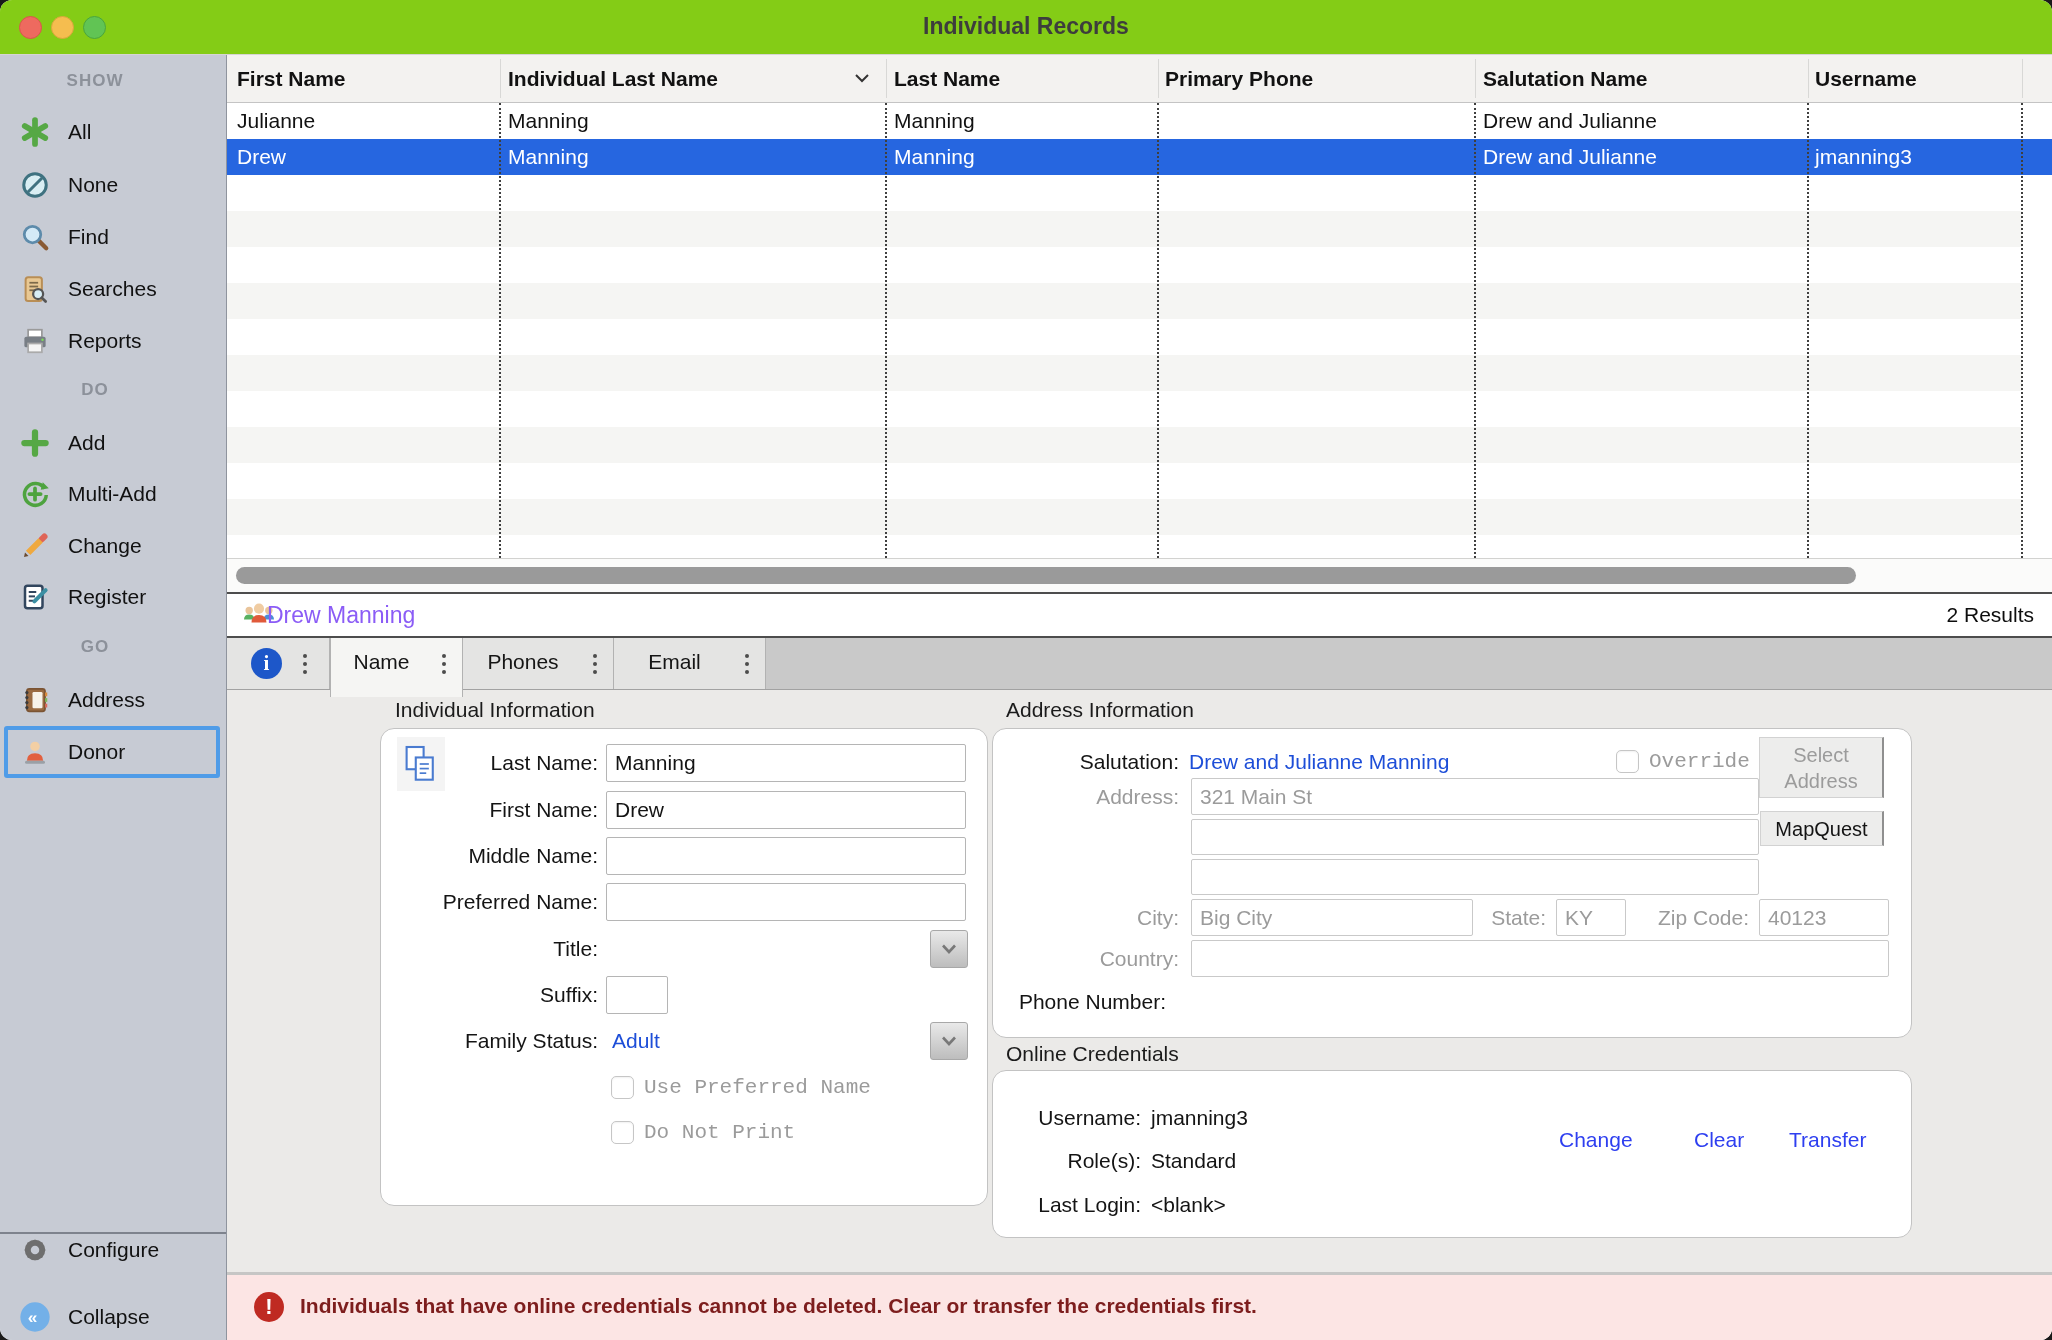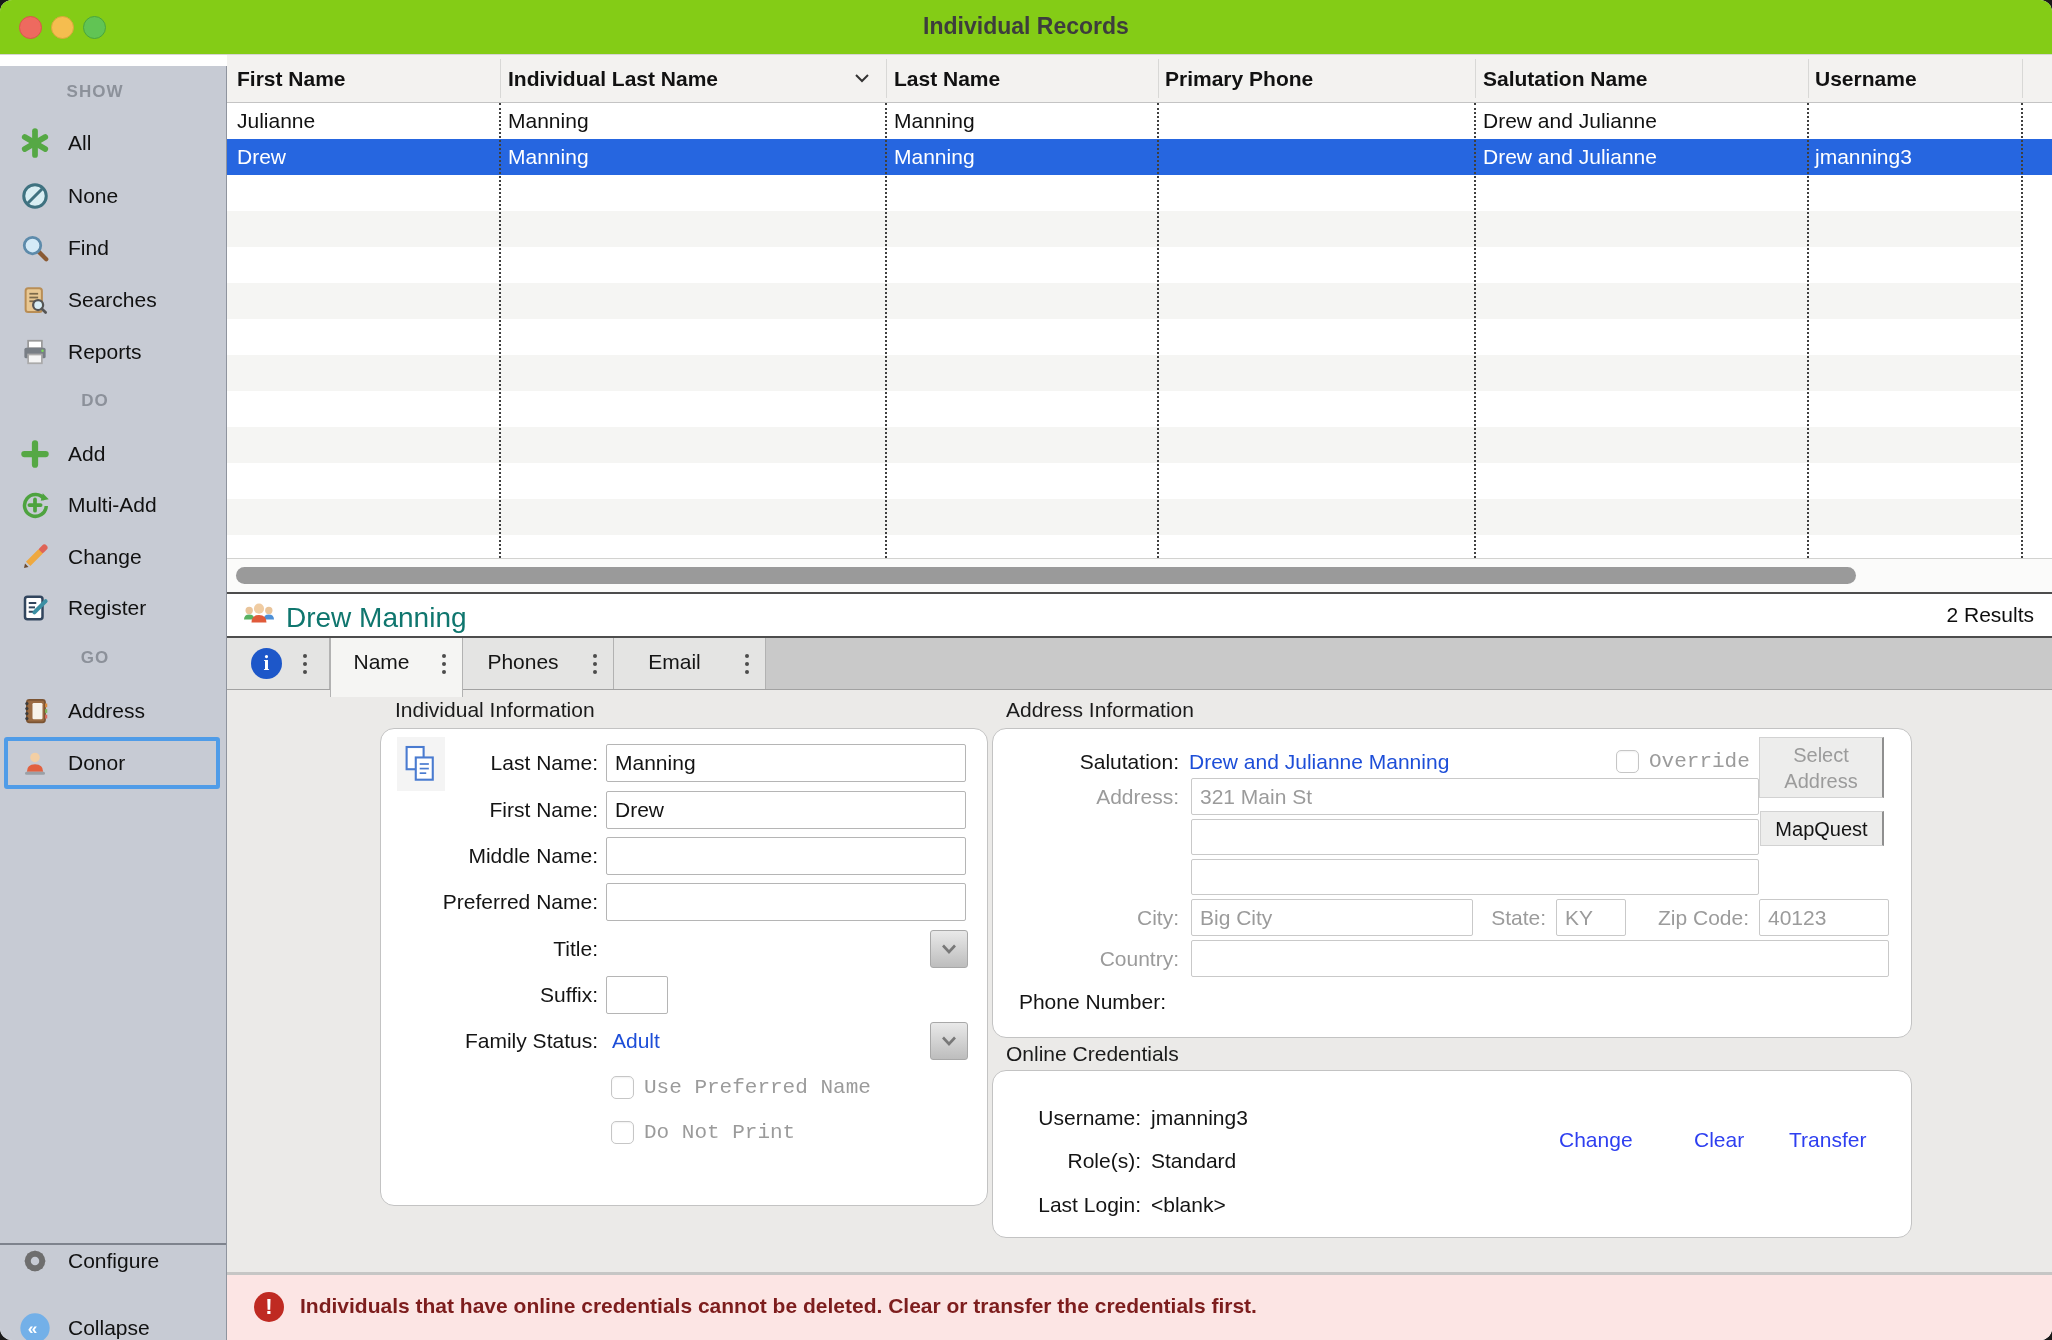--- a/index.html
+++ b/index.html
@@ -17,7 +17,7 @@
   .win-title { position:absolute; left:0; right:0; top:13px; text-align:center; font-size:23px; font-weight:bold; color:#3d3d3d; }
 
   
-  .sidebar { position:absolute; left:0; top:55px; width:227px; bottom:0; background:#c7cbd4; border-right:1px solid #8f949e;margin-top:11px; }
+  .sidebar { position:absolute; left:0; top:55px; width:227px; bottom:0; background:#c7cbd4; border-right:1px solid #8f949e; }
   .sb-header { position:absolute; left:0; width:190px; text-align:center; font-size:17px; font-weight:bold; color:#8c919a; letter-spacing:1px; }
   .sb-item { position:absolute; left:0; width:227px; height:52px; display:flex; align-items:center; cursor:default; }
   .sb-ico { position:absolute; left:18px; width:34px; height:34px; display:flex; align-items:center; justify-content:center; }

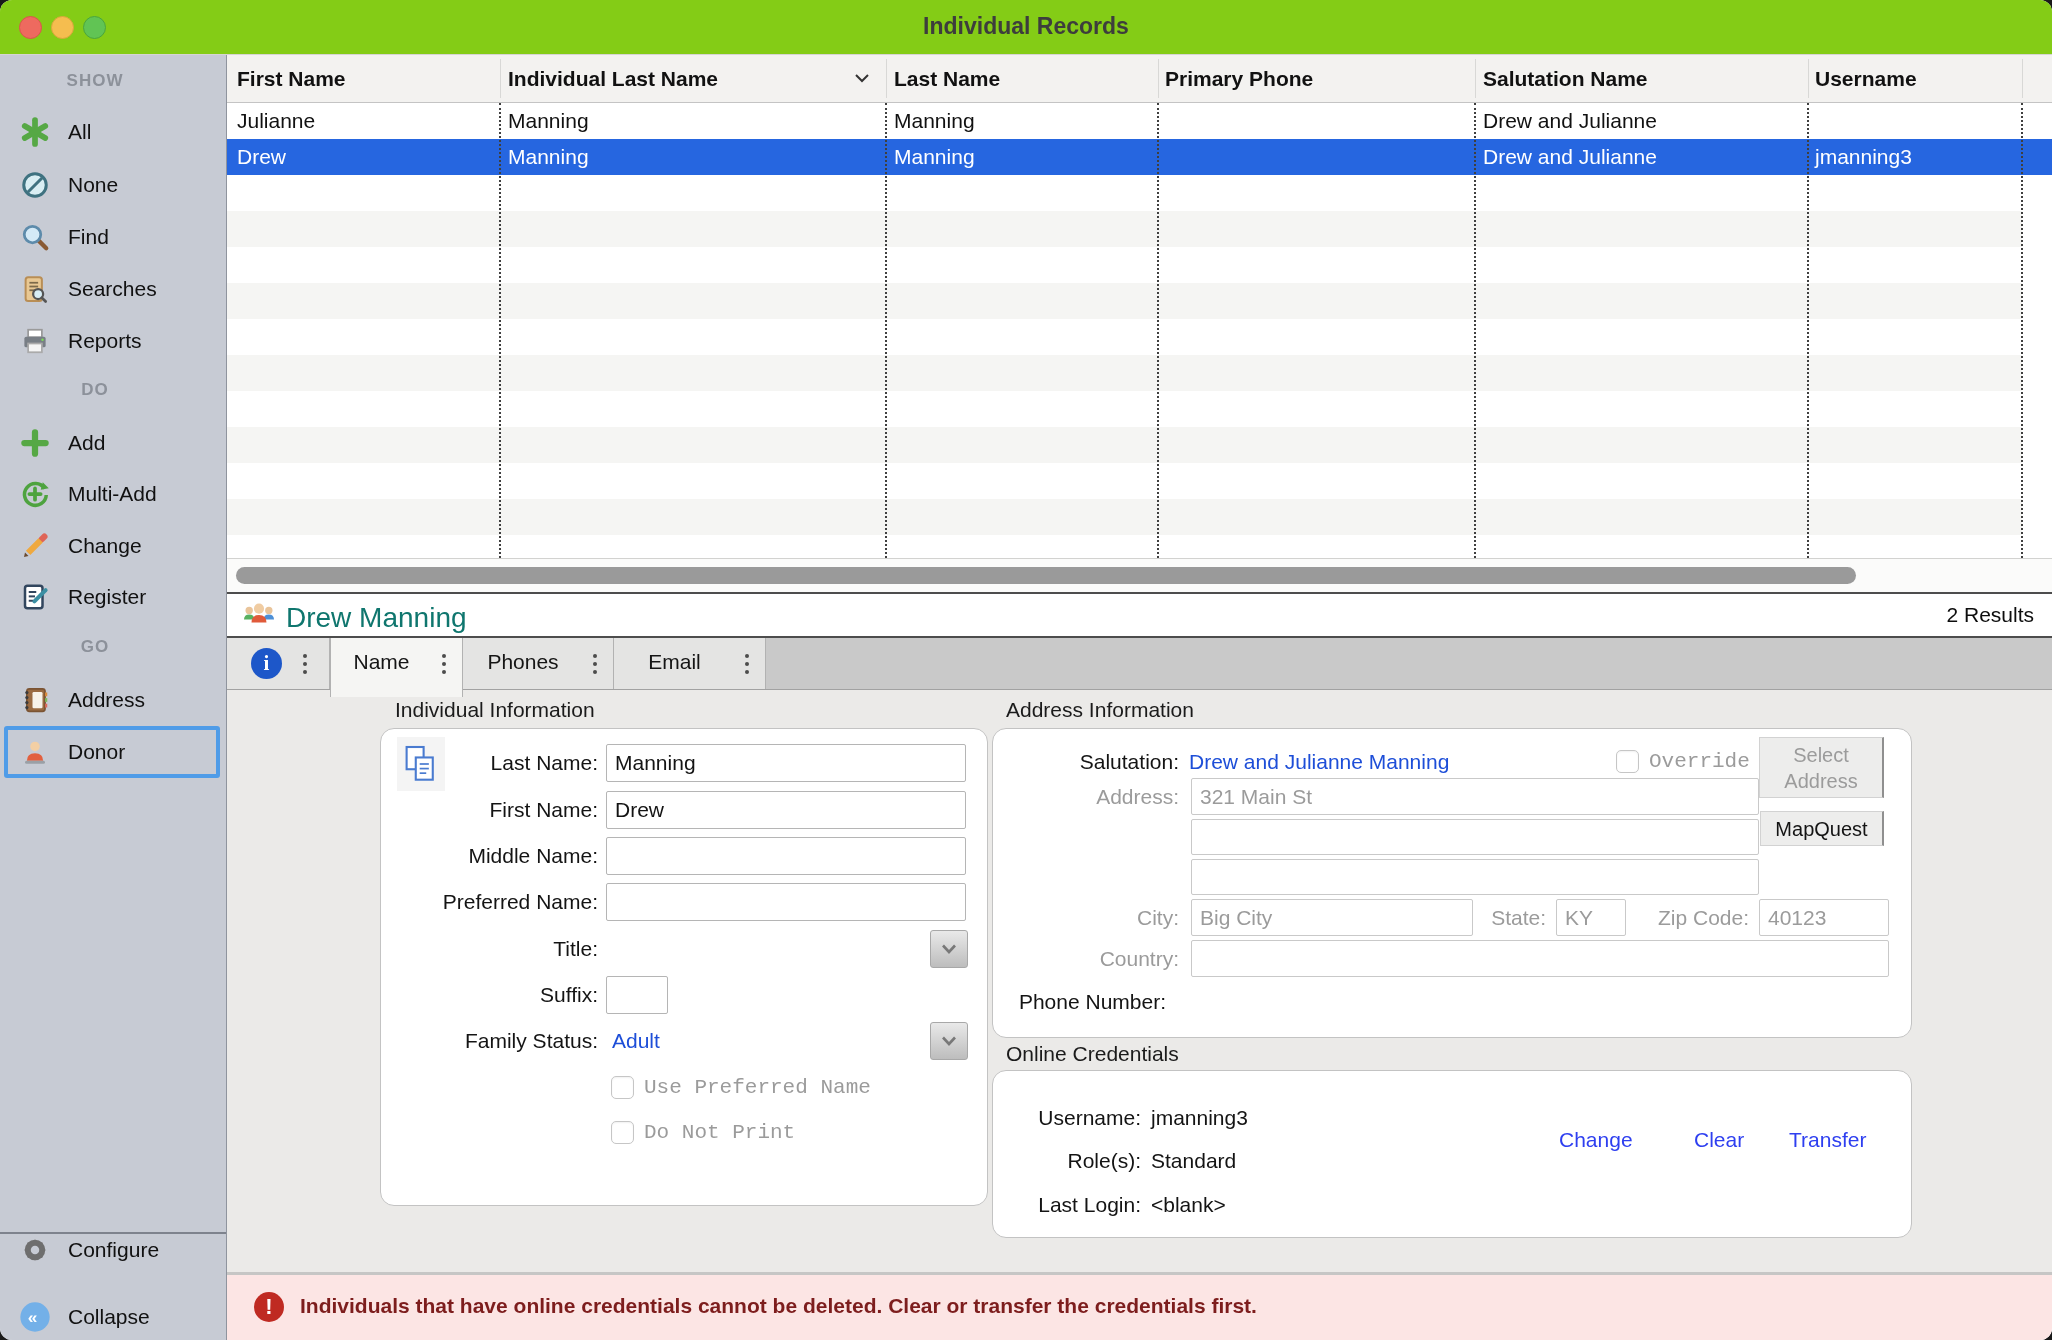--- a/index.html
+++ b/index.html
@@ -45,7 +45,7 @@
 
   
   .rec-header { position:absolute; left:0; right:0; top:537px; height:46px; background:#fff; border-top:2px solid #4d4d4d; border-bottom:2px solid #4d4d4d; }
-  .rec-name { position:absolute; left:59px; top:8px; font-size:28px; color:#0f766e; }
+  .rec-name { position:absolute; left:40px; top:8px; font-size:23px; color:#8b5cf6; }
   .rec-results { position:absolute; right:18px; top:9px; font-size:21px; color:#0d0d0d; }
 
   

